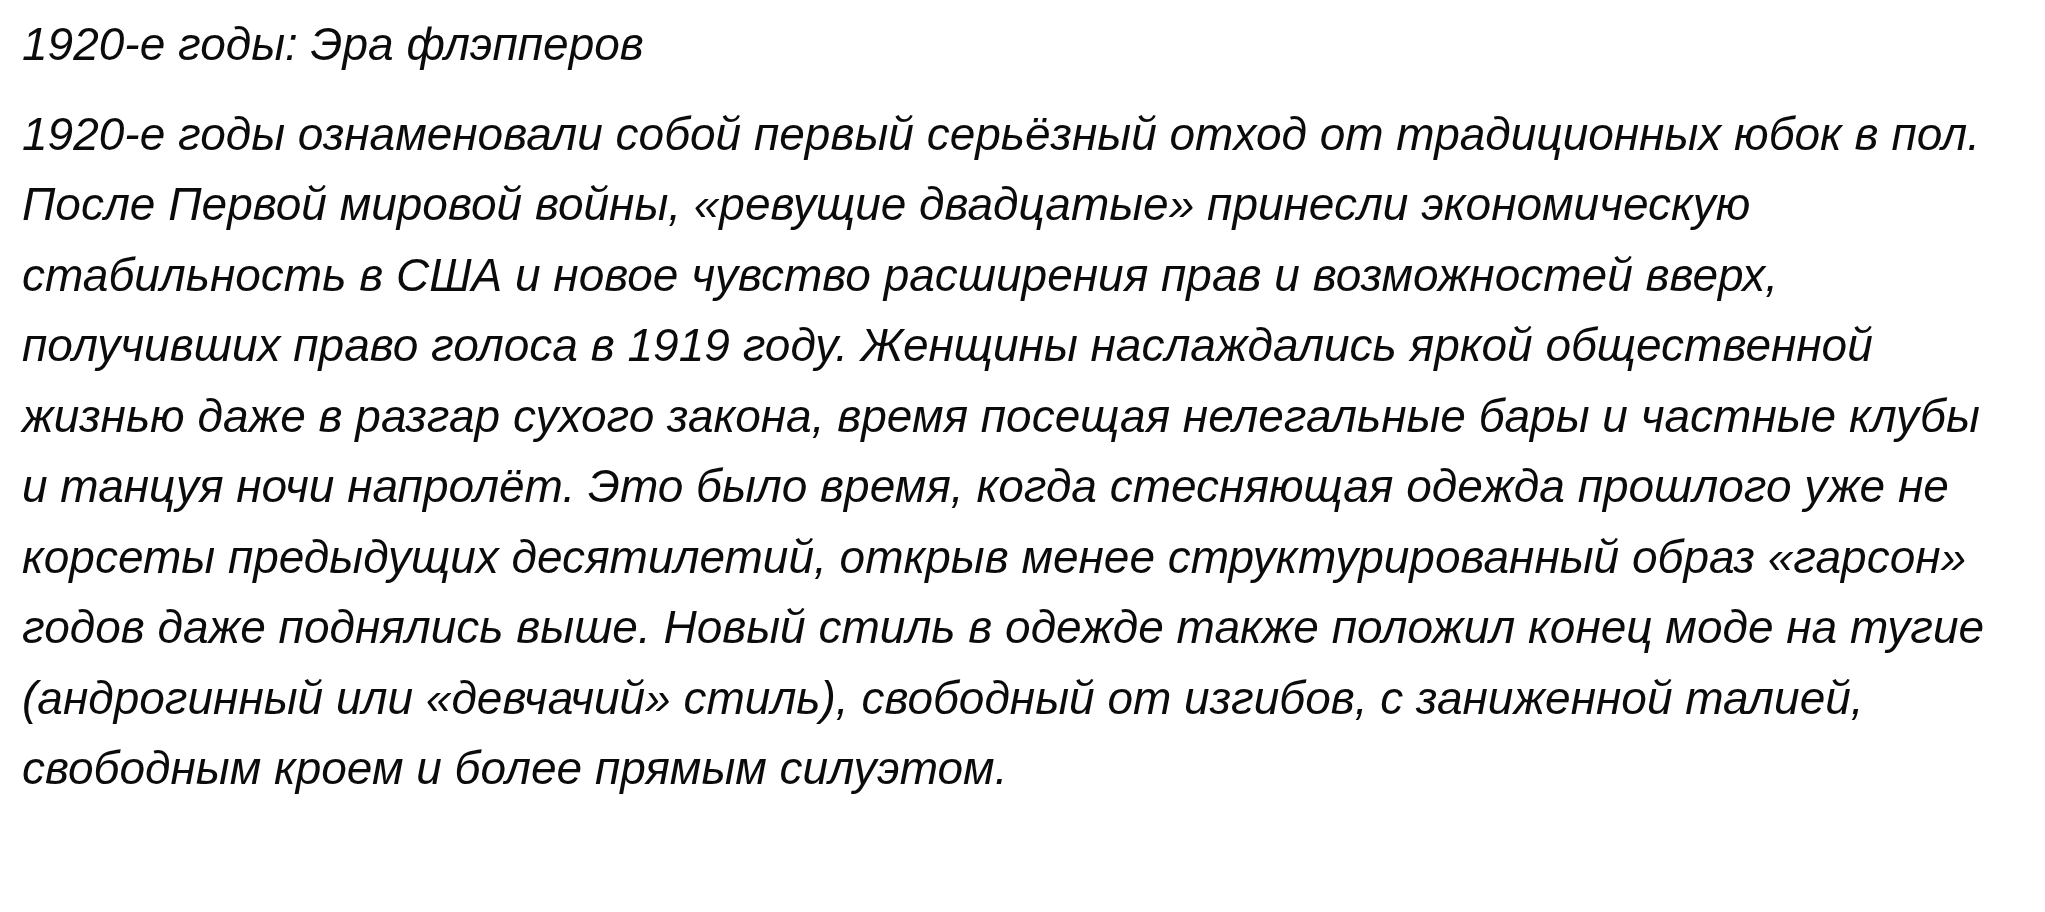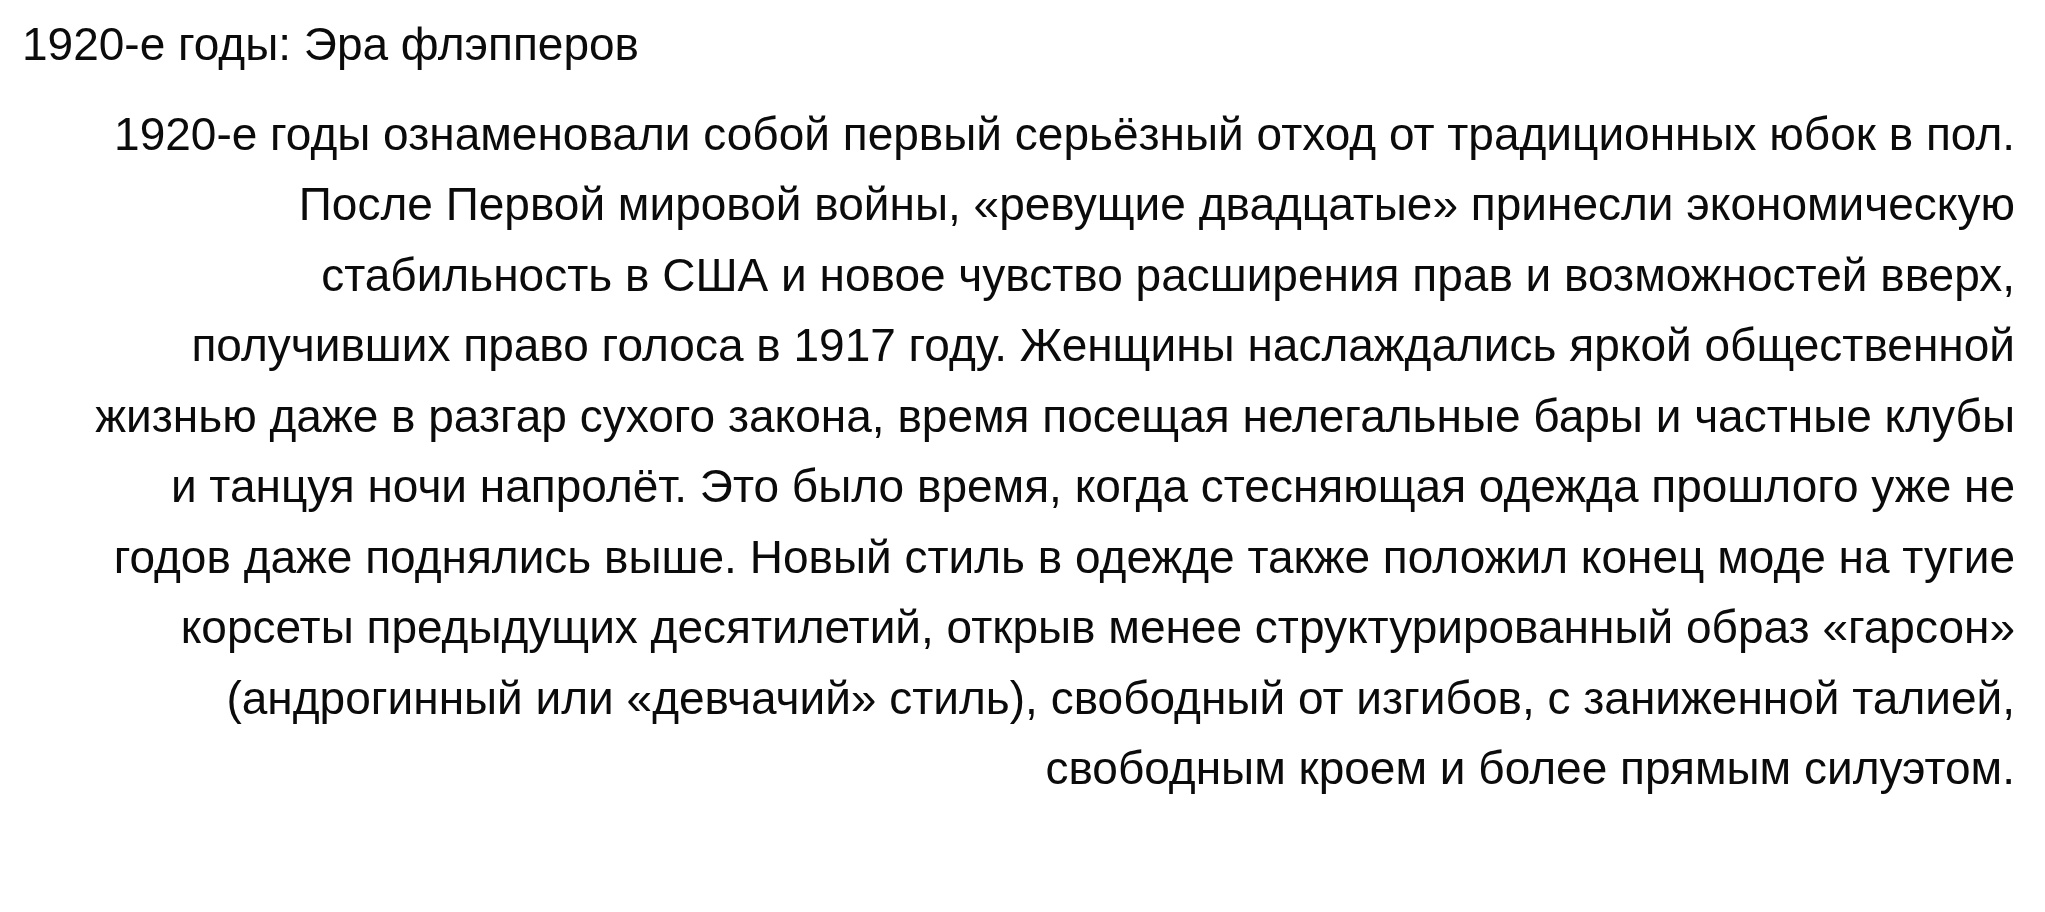--- a/index.html
+++ b/index.html
@@ -14,12 +14,13 @@
     font-family: "Liberation Sans", "DejaVu Sans", sans-serif;
   }
   .doc {
-    padding: 9px 30px 0 22px;
+    padding: 9px 18px 0 22px;
     font-size: 46px;
     line-height: 70.5px;
     color: #0b0b0b;
     font-weight: 400;
     letter-spacing: 0;
+    font-style: italic;
   }
   .heading {
     margin: 0;

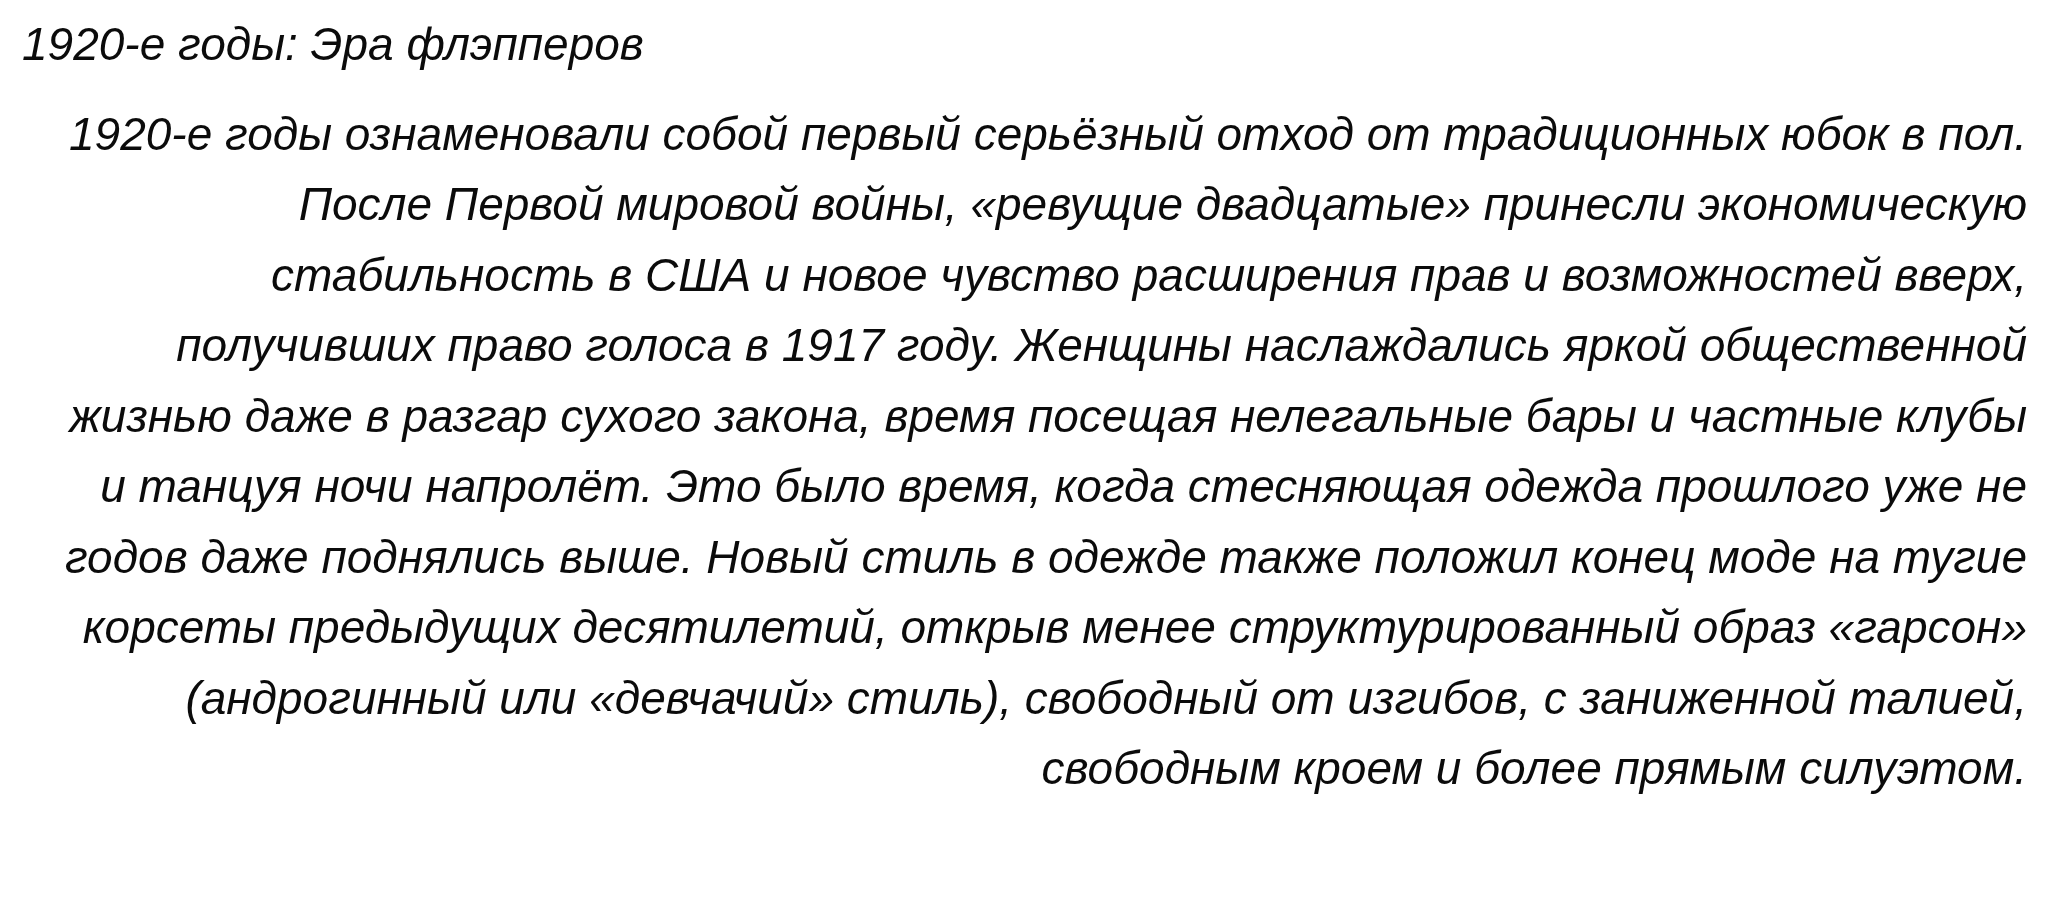--- a/index.html
+++ b/index.html
@@ -31,7 +31,6 @@
   }
   .para {
     margin-top: 19px;
-    text-align: right;
   }
   .line {
     white-space: nowrap;

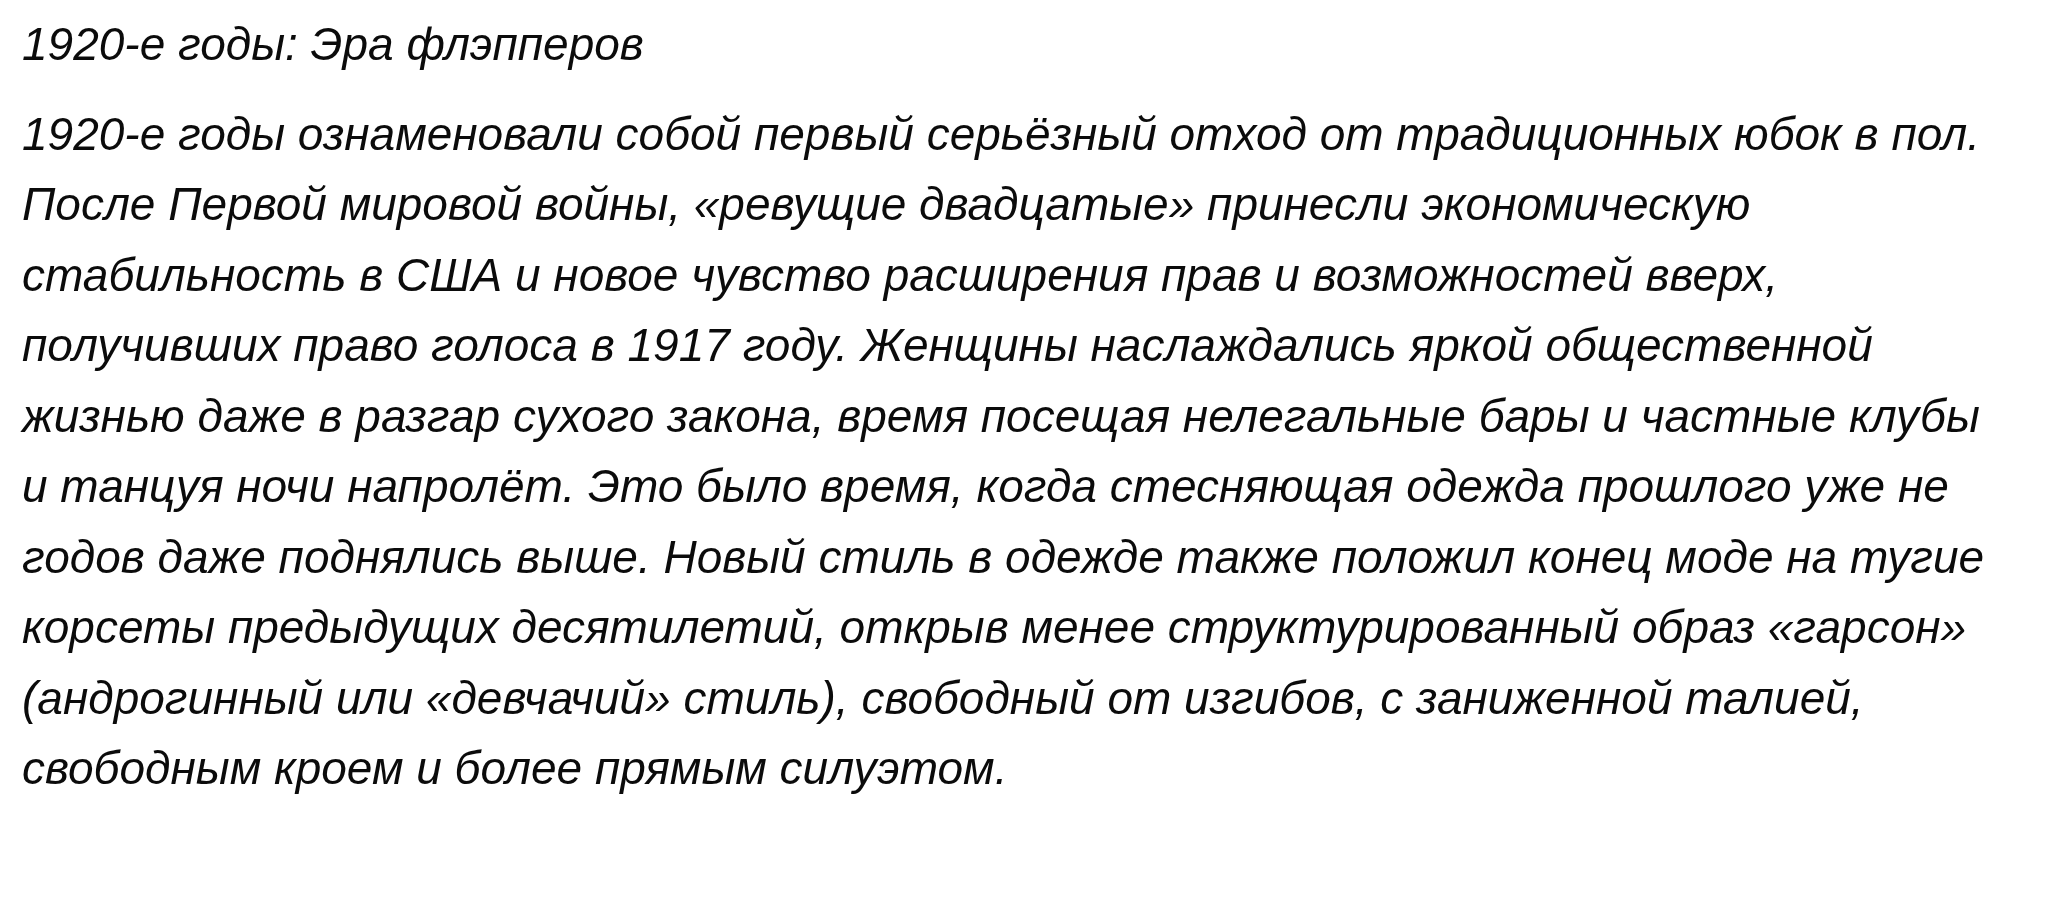--- a/index.html
+++ b/index.html
@@ -45,7 +45,7 @@
     <div class="line">1920-е годы ознаменовали собой первый серьёзный отход от традиционных юбок в пол.</div>
     <div class="line">После Первой мировой войны, «ревущие двадцатые» принесли экономическую</div>
     <div class="line">стабильность в США и новое чувство расширения прав и возможностей вверх,</div>
-    <div class="line">получивших право голоса в 1917 году. Женщины наслаждались яркой общественной</div>
+    <div class="line">получивших право голоса в 1919 году. Женщины наслаждались яркой общественной</div>
     <div class="line">жизнью даже в разгар сухого закона, время посещая нелегальные бары и частные клубы</div>
     <div class="line">и танцуя ночи напролёт. Это было время, когда стесняющая одежда прошлого уже не</div>
     <div class="line">годов даже поднялись выше. Новый стиль в одежде также положил конец моде на тугие</div>

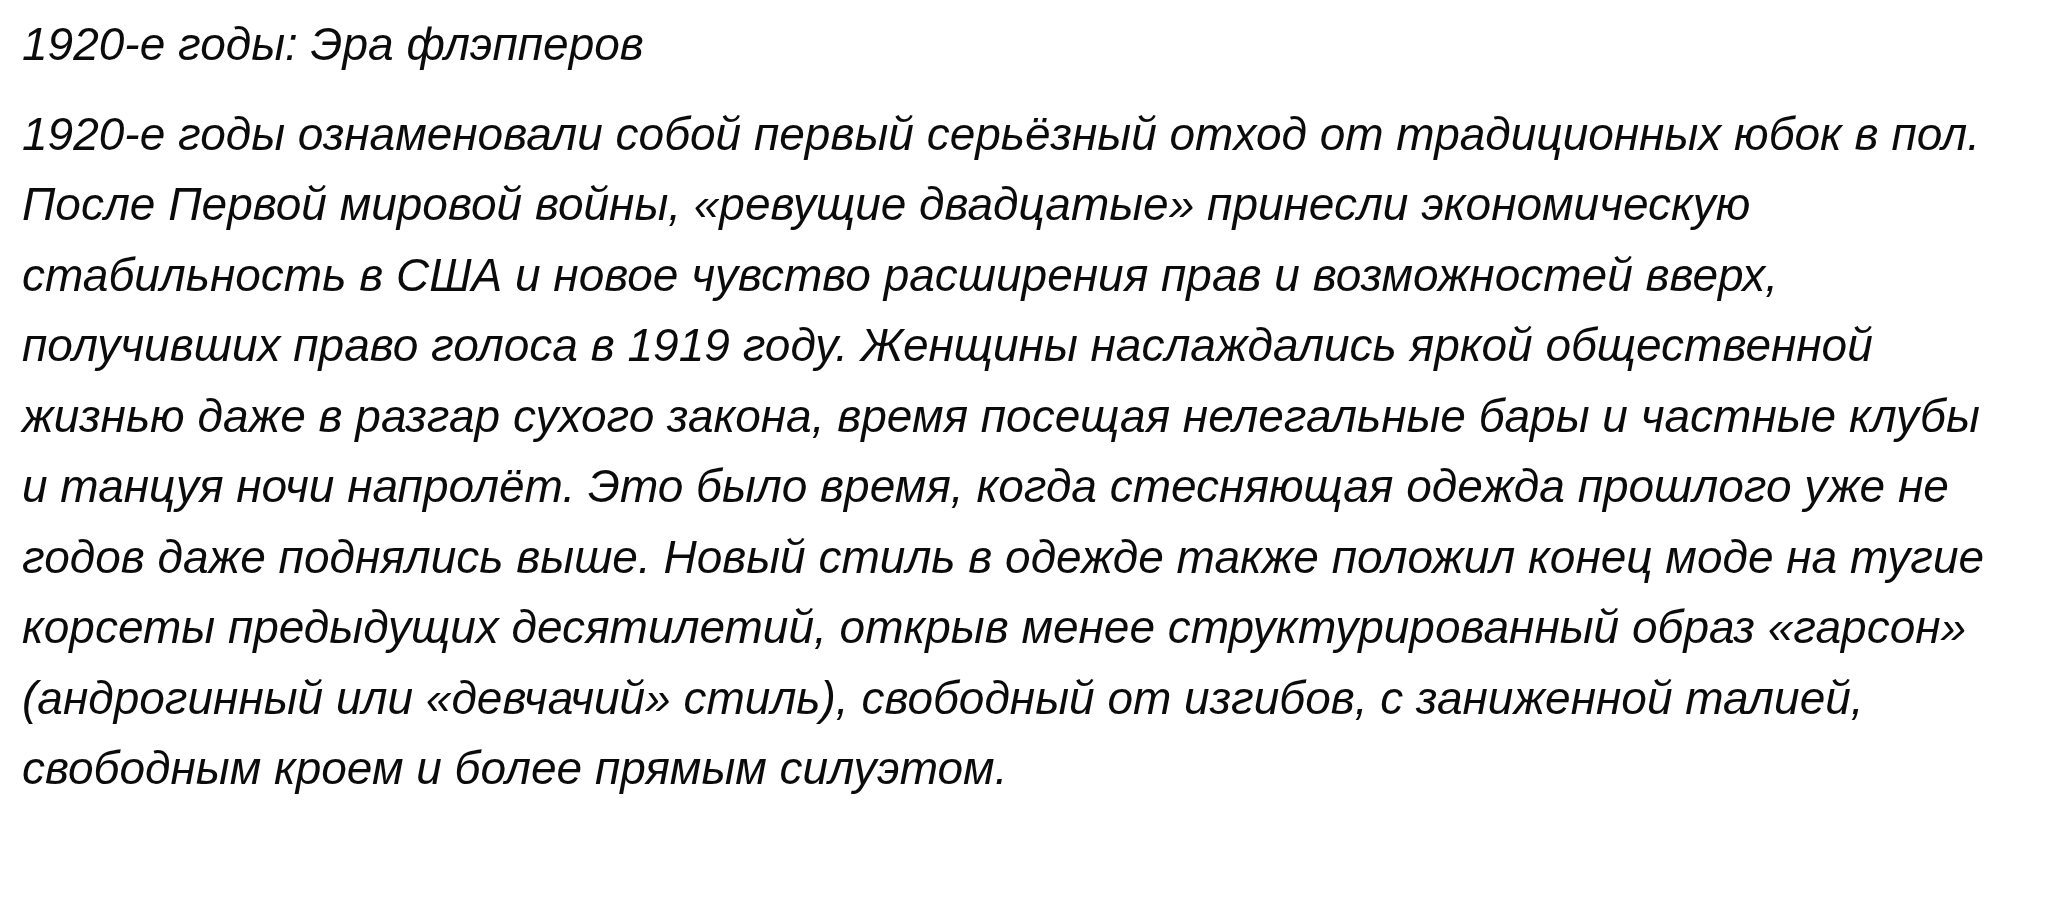--- a/index.html
+++ b/index.html
@@ -48,8 +48,8 @@
     <div class="line">получивших право голоса в 1919 году. Женщины наслаждались яркой общественной</div>
     <div class="line">жизнью даже в разгар сухого закона, время посещая нелегальные бары и частные клубы</div>
     <div class="line">и танцуя ночи напролёт. Это было время, когда стесняющая одежда прошлого уже не</div>
+    <div class="line">корсеты предыдущих десятилетий, открыв менее структурированный образ «гарсон»</div>
     <div class="line">годов даже поднялись выше. Новый стиль в одежде также положил конец моде на тугие</div>
-    <div class="line">корсеты предыдущих десятилетий, открыв менее структурированный образ «гарсон»</div>
     <div class="line">(андрогинный или «девчачий» стиль), свободный от изгибов, с заниженной талией,</div>
     <div class="line">свободным кроем и более прямым силуэтом.</div>
   </div>

